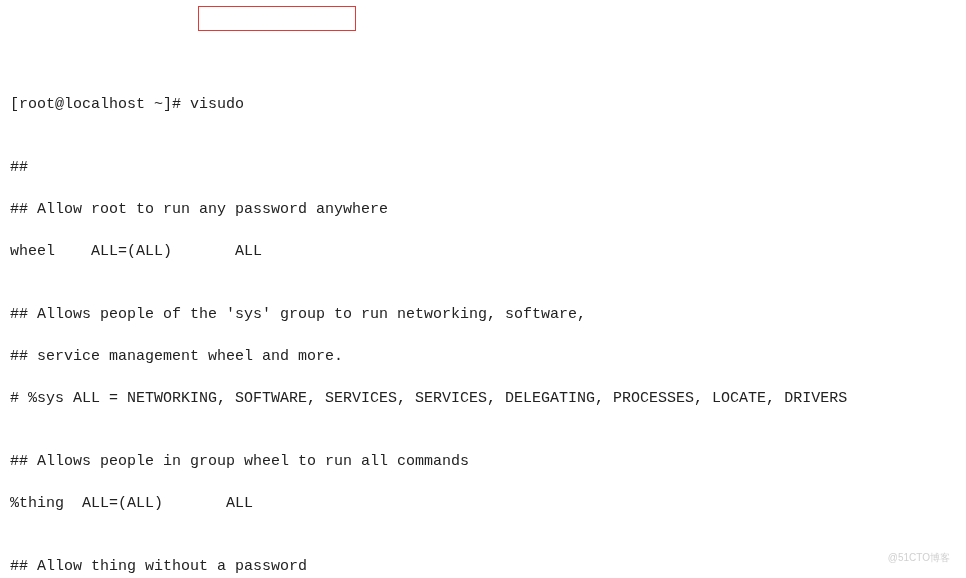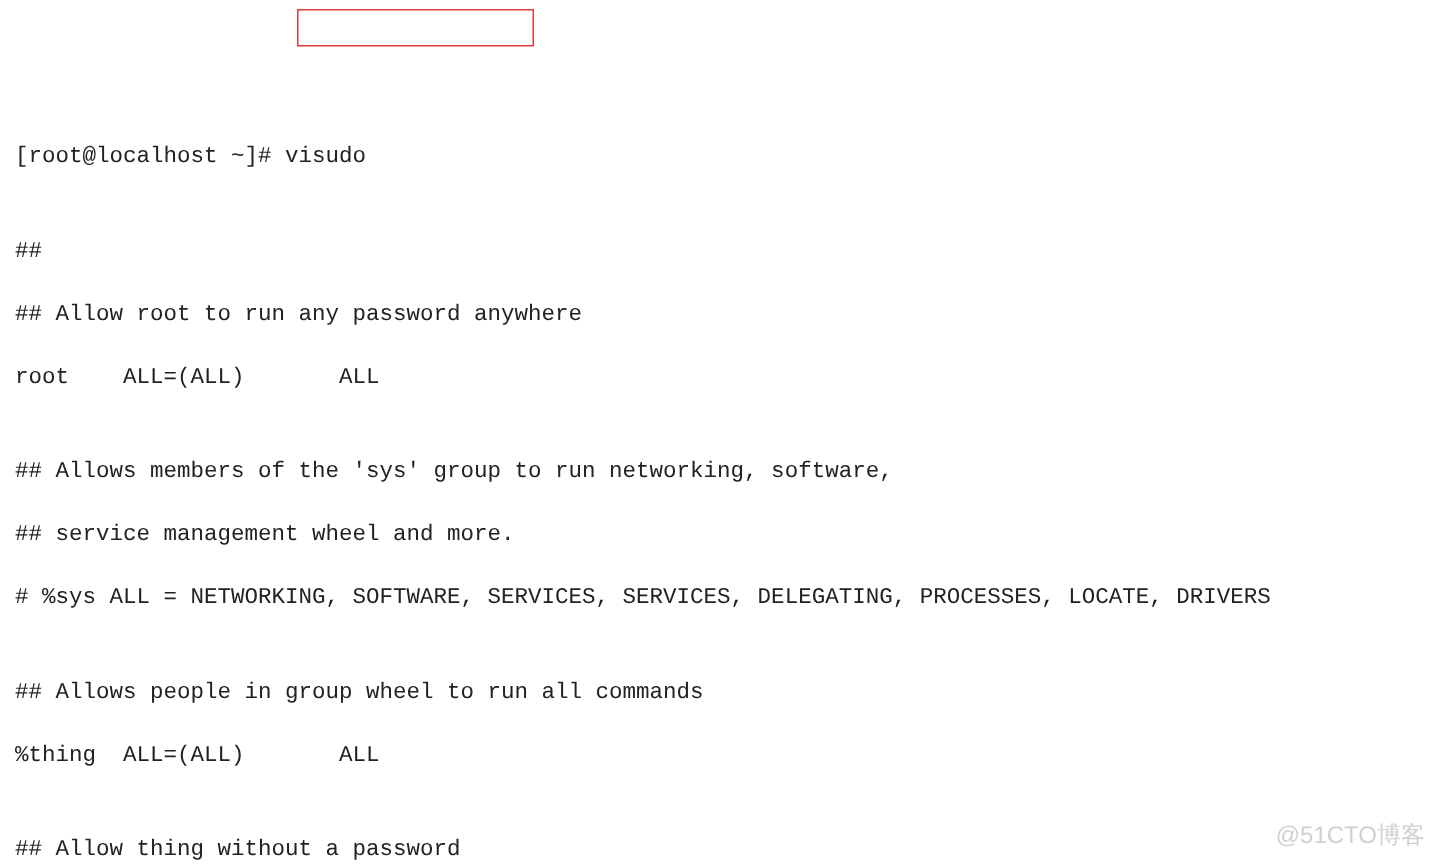--- a/index.html
+++ b/index.html
@@ -43,7 +43,7 @@
 <div class="line"></div>
 <div class="line">##</div>
 <div class="line">## Allow root to run any password anywhere</div>
-<div class="line">root    ALL=(ALL)       ALL</div>
+<div class="line">wheel    ALL=(ALL)       ALL</div>
 <div class="line"></div>
 <div class="line">## Allows members of the 'sys' group to run networking, software,</div>
 <div class="line">## service management wheel and more.</div>

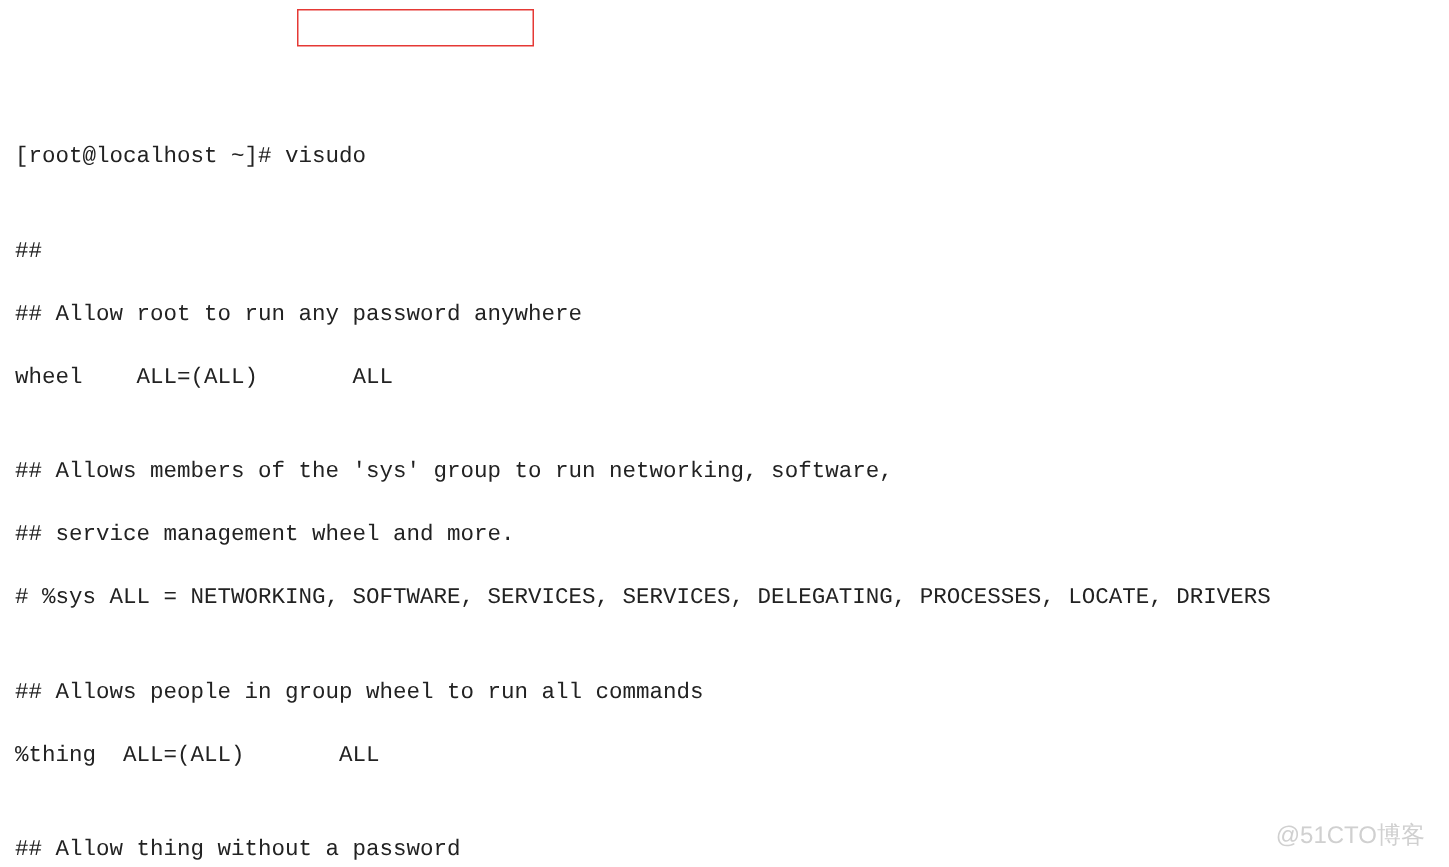--- a/index.html
+++ b/index.html
@@ -45,7 +45,7 @@
 <div class="line">## Allow root to run any password anywhere</div>
 <div class="line">wheel    ALL=(ALL)       ALL</div>
 <div class="line"></div>
-<div class="line">## Allows members of the 'sys' group to run networking, software,</div>
+<div class="line">## Allows people of the 'sys' group to run networking, software,</div>
 <div class="line">## service management wheel and more.</div>
 <div class="line"># %sys ALL = NETWORKING, SOFTWARE, SERVICES, SERVICES, DELEGATING, PROCESSES, LOCATE, DRIVERS</div>
 <div class="line"></div>

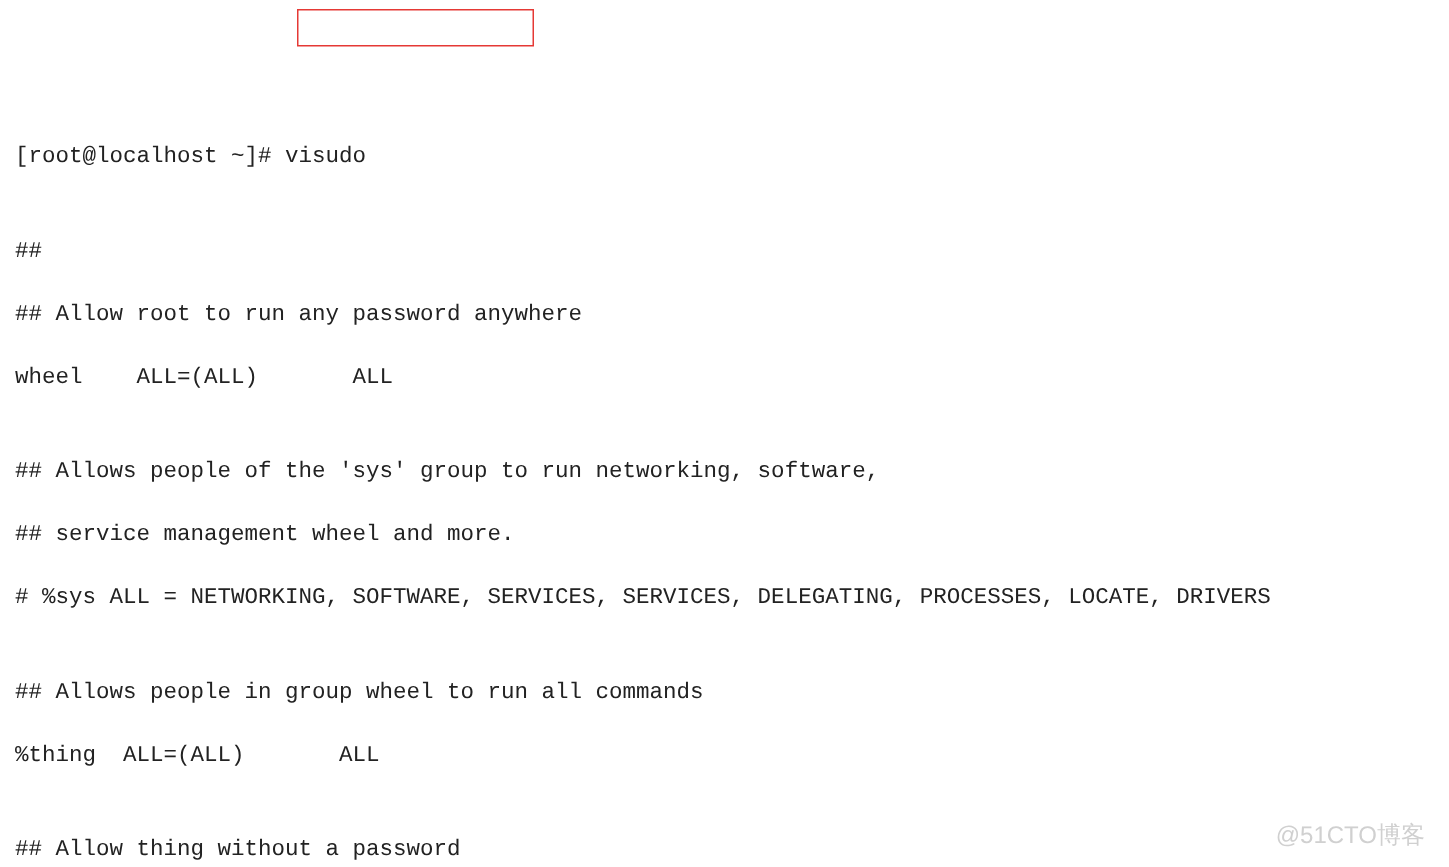--- a/index.html
+++ b/index.html
@@ -30,7 +30,7 @@
       right: 16px;
       bottom: 10px;
       font-family: Arial, sans-serif;
-      font-size: 16px;
+      font-size: 10px;
       color: #d0d0d0;
     }
   </style>

